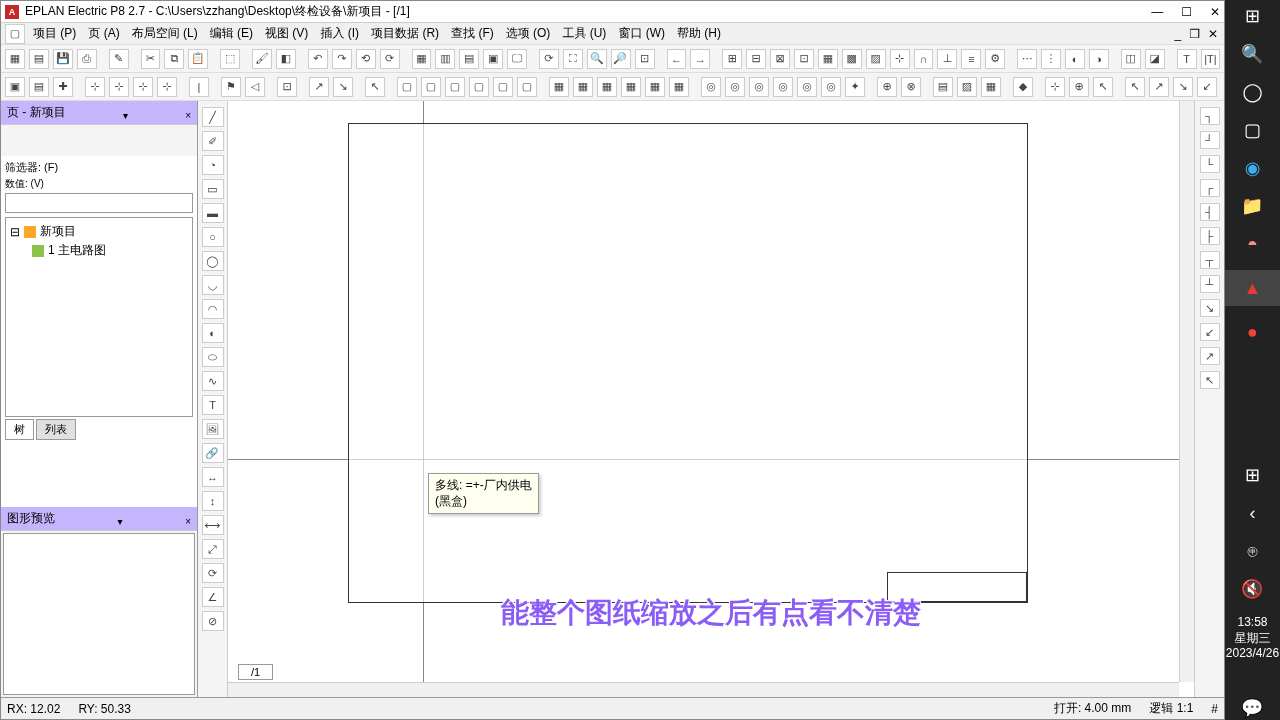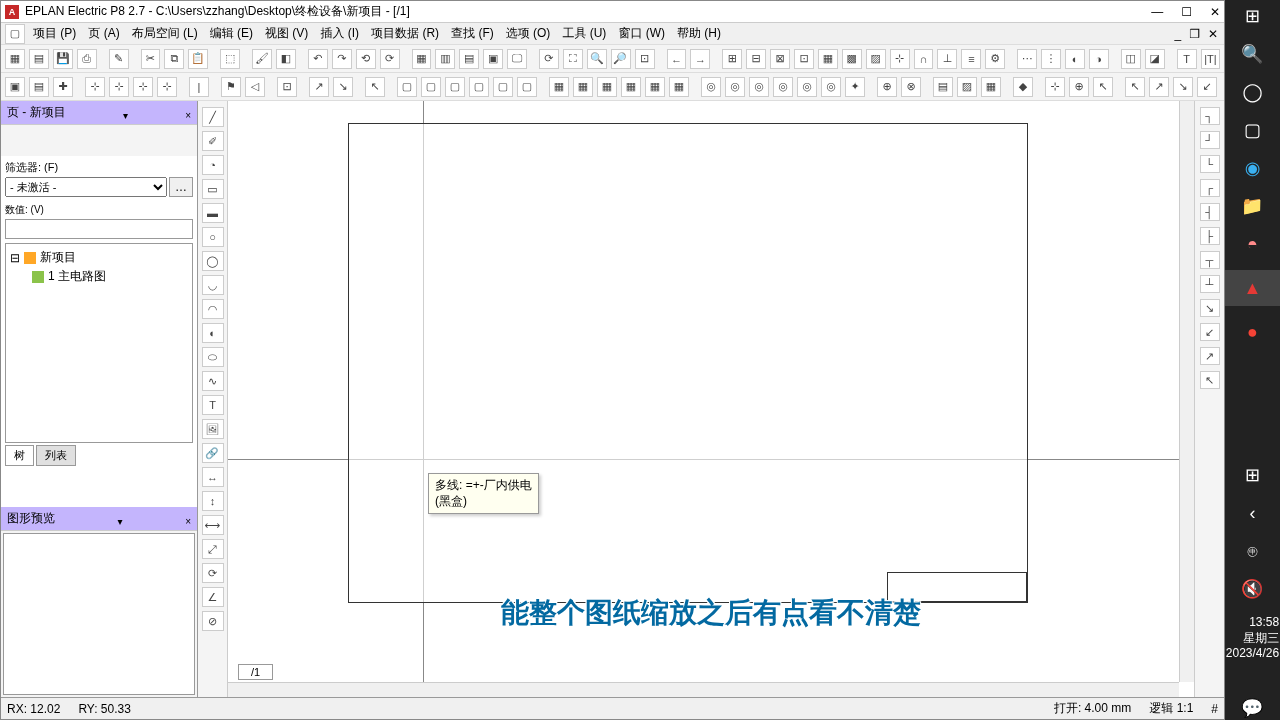--- a/index.html
+++ b/index.html
@@ -245,12 +245,6 @@
       </div>
       <div class="panel-body">
         <div class="filter-label">筛选器: (F)</div>
-        <div class="filter-row">
-          <select>
-            <option>- 未激活 -</option>
-          </select>
-          <button>…</button>
-        </div>
         <div class="value-label">数值: (V)</div>
         <input class="value-input" value="" style="">
         <div class="tree">

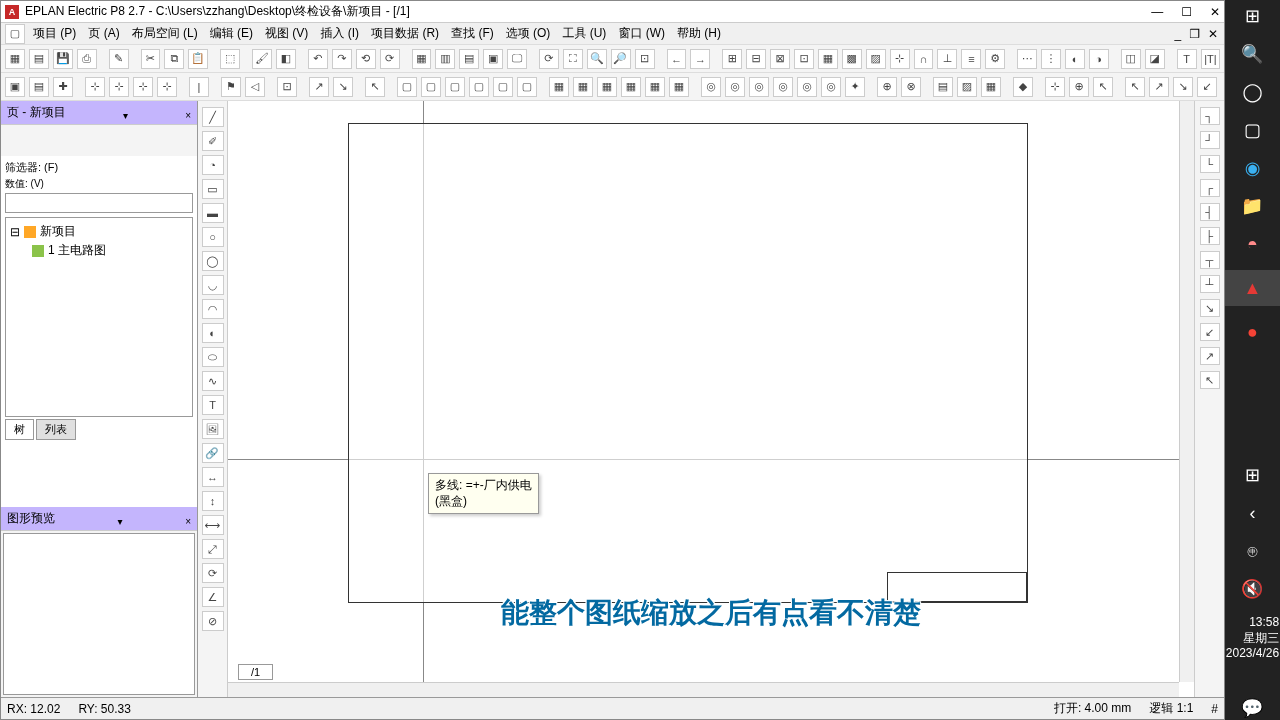--- a/index.html
+++ b/index.html
@@ -65,7 +65,7 @@
 .scroll-h { position: absolute; left: 0; right: 15px; bottom: 0; height: 15px; background: #f0f0f0; border-top: 1px solid #ccc; }
 .scroll-v { position: absolute; top: 0; bottom: 15px; right: 0; width: 15px; background: #f0f0f0; border-left: 1px solid #ccc; }
 .sheet-tab { position: absolute; left: 10px; bottom: 17px; background: #fff; border: 1px solid #999; padding: 1px 12px; font-size: 11px; }
-.subtitle-overlay { position: absolute; left: 50%; transform: translateX(-50%); bottom: 65px; font-size: 28px; font-weight: bold; color: #0369a1; text-shadow: 1px 1px 0 #fff, -1px -1px 0 #fff, 1px -1px 0 #fff, -1px 1px 0 #fff; white-space: nowrap; }
+.subtitle-overlay { position: absolute; left: 50%; transform: translateX(-50%); bottom: 65px; font-size: 28px; font-weight: bold; color: #8b5cf6; text-shadow: 1px 1px 0 #fff, -1px -1px 0 #fff, 1px -1px 0 #fff, -1px 1px 0 #fff; white-space: nowrap; }
 
 .right-tools { width: 30px; background: #f4f4f4; display: flex; flex-direction: column; align-items: center; padding-top: 6px; gap: 6px; border-left: 1px solid #ccc; }
 .right-tools .tool-btn { width: 20px; height: 18px; }

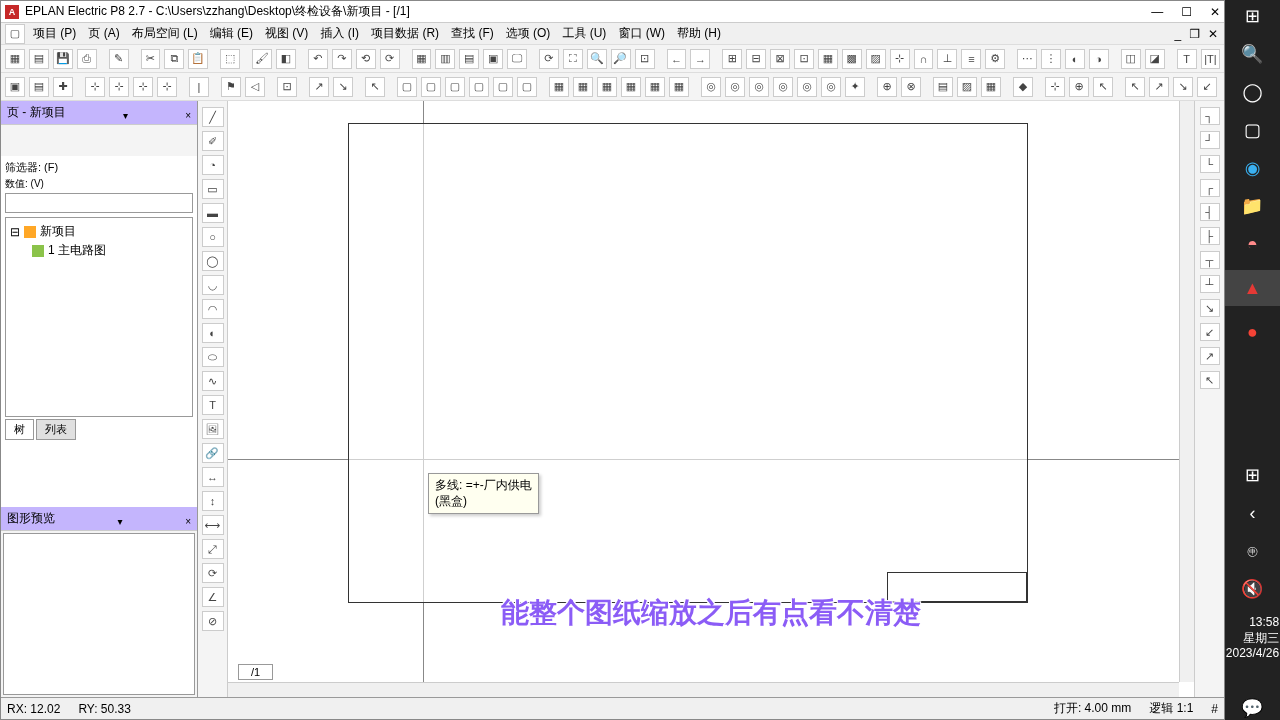--- a/index.html
+++ b/index.html
@@ -8,7 +8,7 @@
 .win-taskbar { width: 55px; height: 720px; background: #222; display: flex; flex-direction: column; align-items: center; padding-top: 4px; gap: 14px; color: #fff; }
 .tb-icon { width: 24px; height: 24px; display: flex; align-items: center; justify-content: center; font-size: 18px; cursor: pointer; }
 .tb-highlight { background: #444; width: 100%; padding: 6px 0; display: flex; justify-content: center; }
-.tb-clock { margin-top: auto; text-align: right; font-size: 11px; line-height: 1.3; padding-bottom: 20px; }
+.tb-clock { margin-top: auto; text-align: center; font-size: 11px; line-height: 1.3; padding-bottom: 20px; }
 
 
 .titlebar { height: 22px; background: #fff; display: flex; align-items: center; padding: 0 4px; border-bottom: 1px solid #ccc; }

